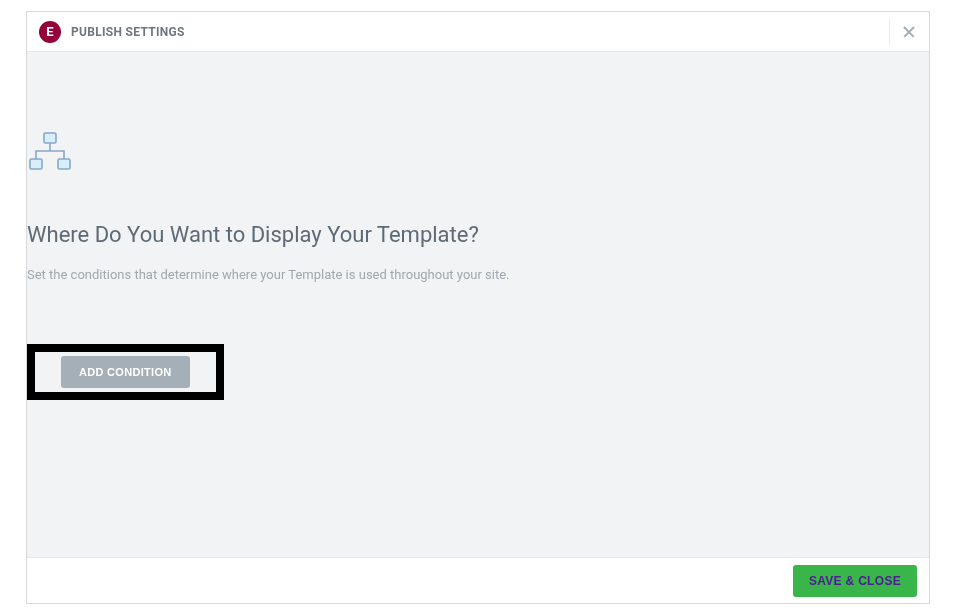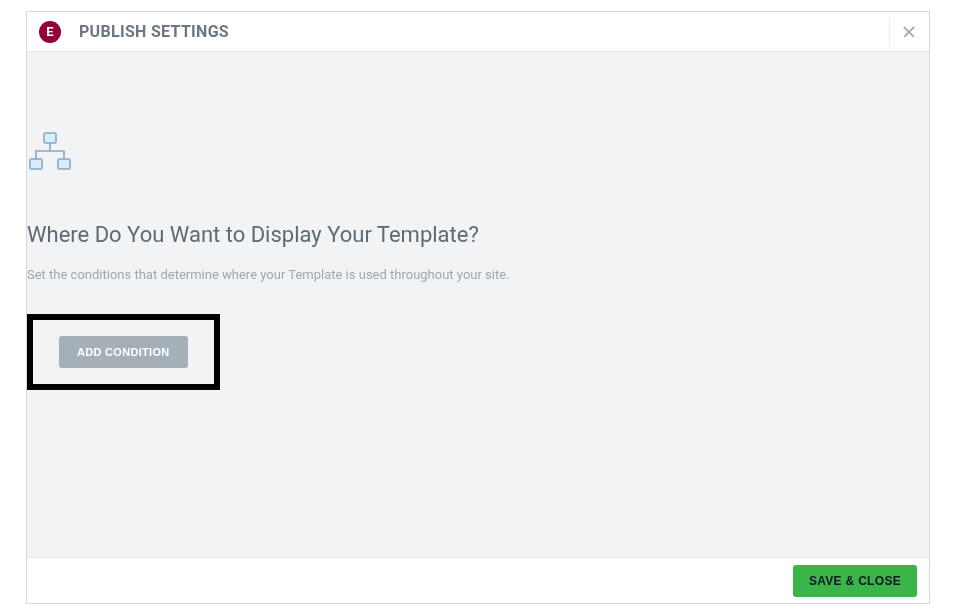--- a/index.html
+++ b/index.html
@@ -51,11 +51,10 @@
       line-height: 1;
     }
     .header-title {
-      font-size: 16px;
+      font-size: 12px;
       font-weight: 700;
       color: #6d7781;
       letter-spacing: 0.3px;
-      margin-left: 8px;
     }
     .header-close {
       margin-left: auto;

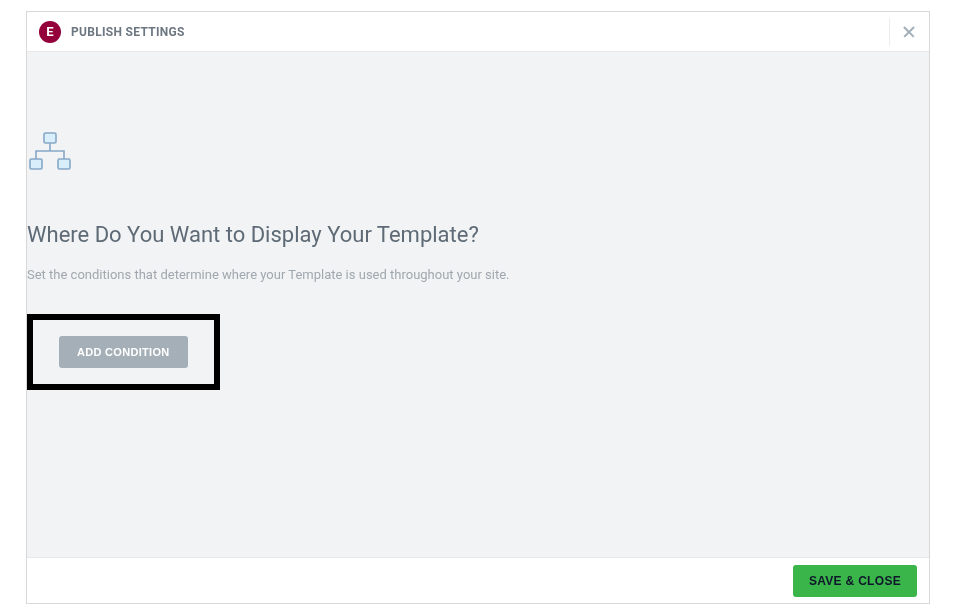--- a/index.html
+++ b/index.html
@@ -110,7 +110,7 @@
       color: #a0a8af;
       text-align: center;
       line-height: 1.6;
-      margin-bottom: 28px;
+      margin-bottom: 58px;
     }
     .highlight-box {
       border: 6px solid #000000;

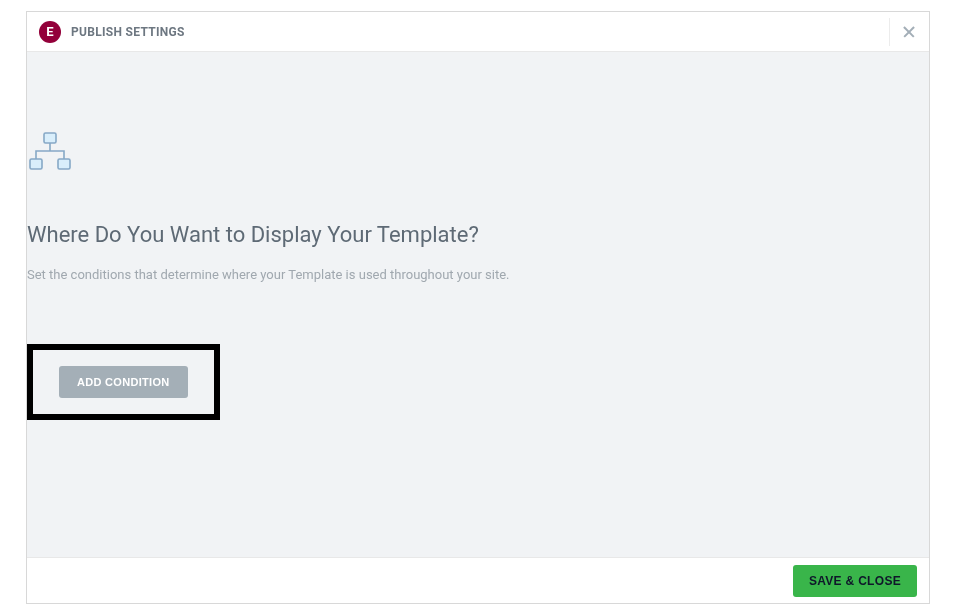--- a/index.html
+++ b/index.html
@@ -113,8 +113,8 @@
       margin-bottom: 58px;
     }
     .highlight-box {
-      border: 6px solid #000000;
-      padding: 16px 26px;
+      border: 8px solid #000000;
+      padding: 4px 26px;
       display: inline-block;
     }
     .add-condition-btn {

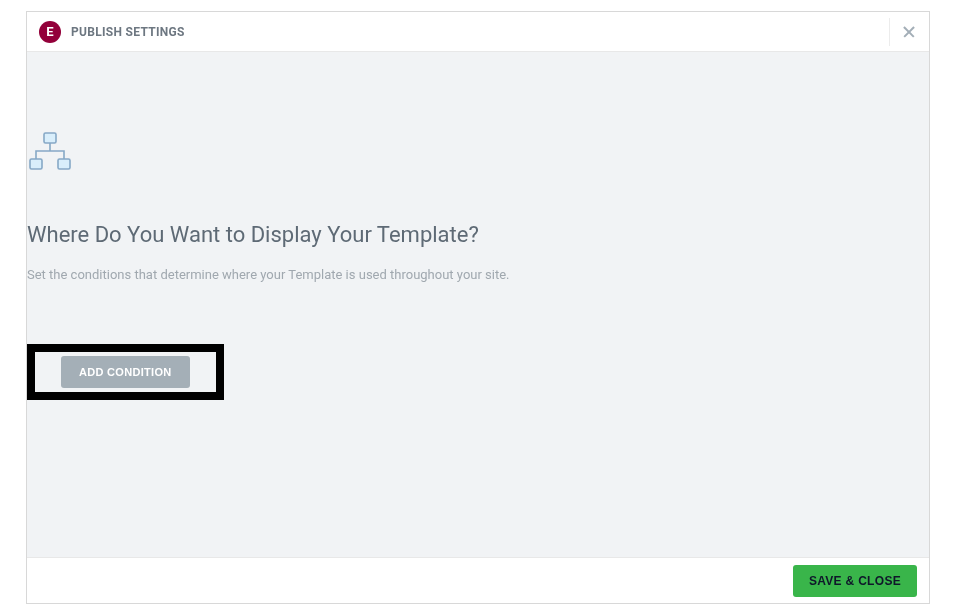--- a/index.html
+++ b/index.html
@@ -139,7 +139,7 @@
     }
     .save-close-btn {
       background: #39b54a;
-      color: #0f172a;
+      color: #4c1d95;
       border: none;
       font-size: 12px;
       font-weight: 700;

